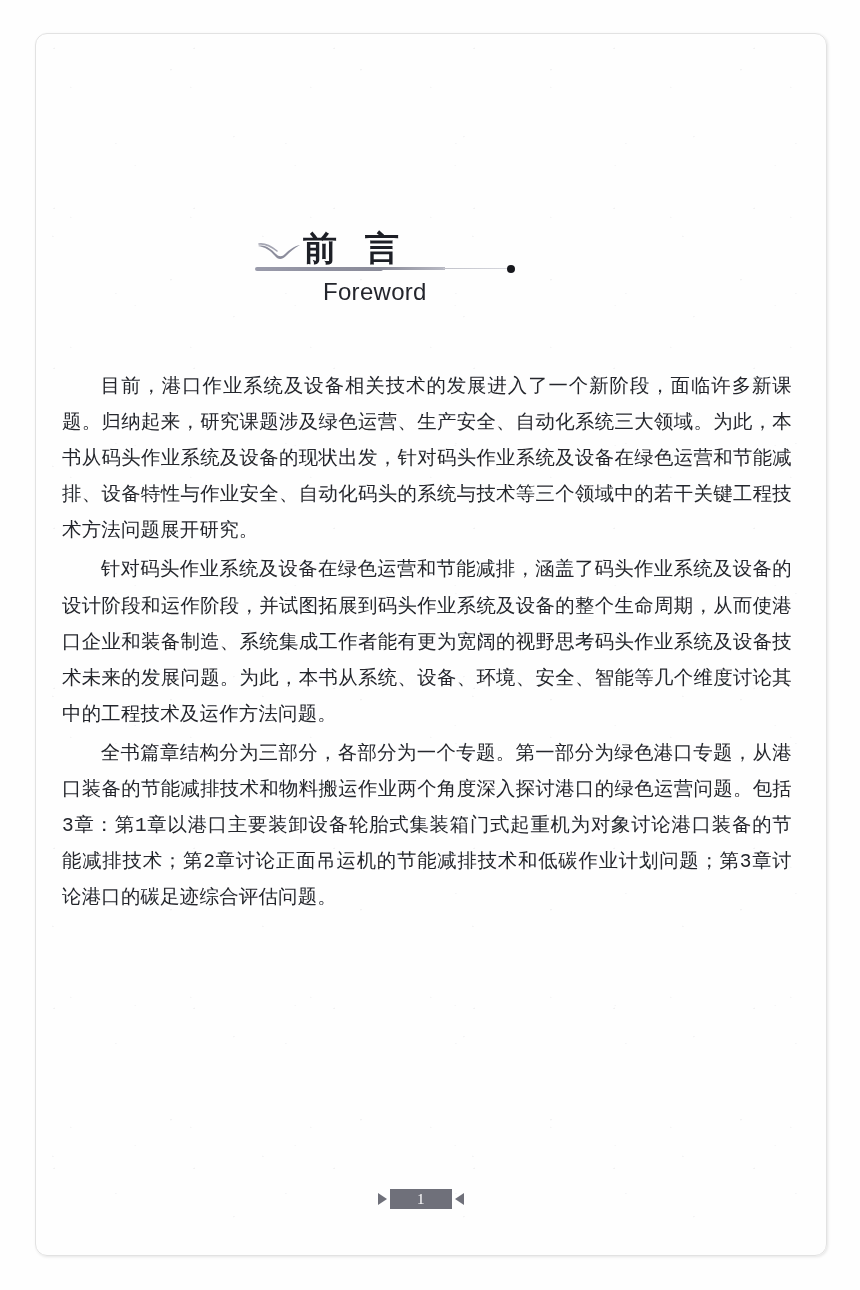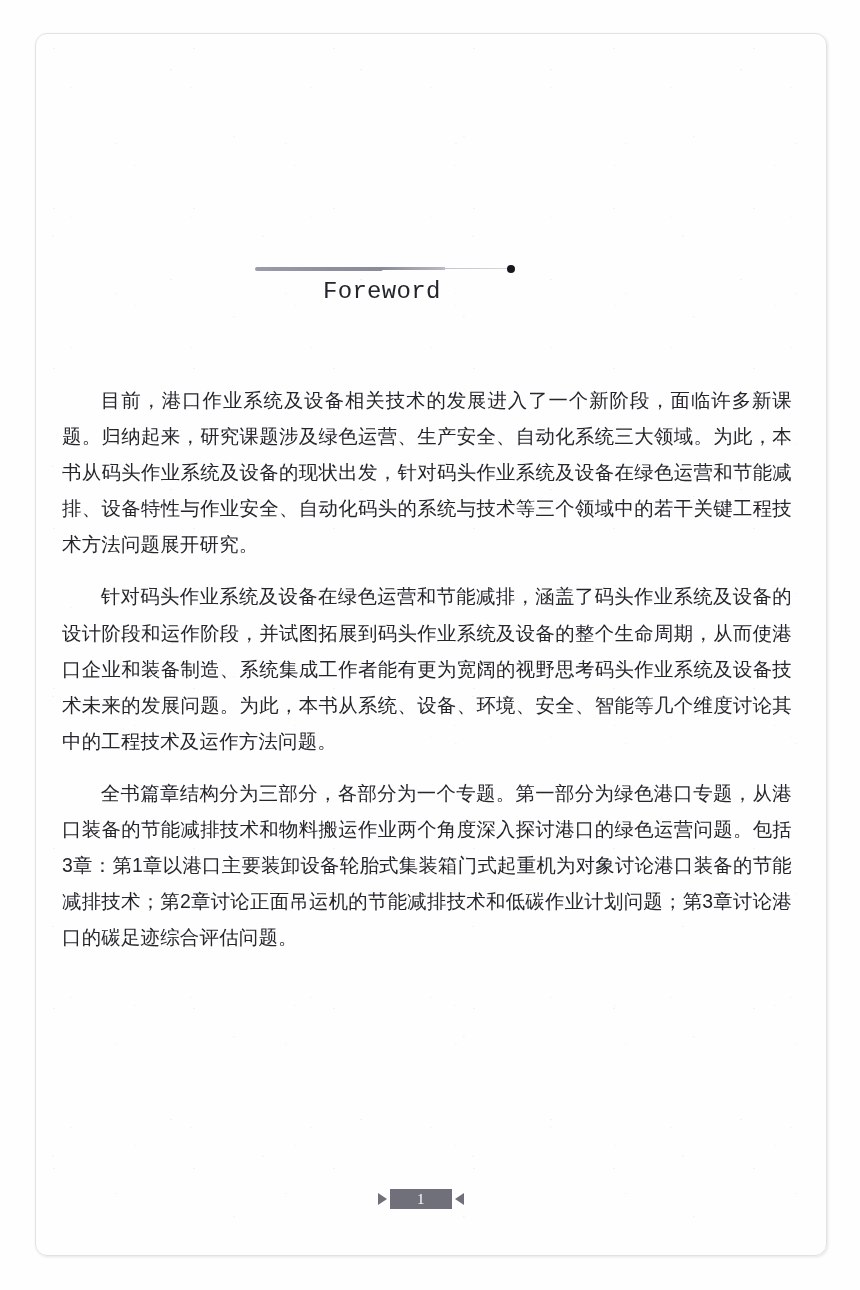--- a/index.html
+++ b/index.html
@@ -193,6 +193,16 @@
 
   <div id="heading">
 
+    <div id="heading-row">
+      <span class="swoosh">
+        <svg viewBox="0 0 44 20" width="44" height="20" xmlns="http://www.w3.org/2000/svg">
+          <path d="M1 4 C 8 2, 14 7, 19 12 C 22 15, 25 15, 28 12 C 32 8, 37 4, 43 3
+                   C 37 6, 33 10, 29 14 C 25 18, 21 18, 18 14 C 13 8, 8 5, 1 4 Z" fill="#8c8d9c"></path>
+          <path d="M2 2 C 9 1, 15 5, 20 9" stroke="#a4a5b2" stroke-width="1.6" fill="none" stroke-linecap="round"></path>
+        </svg>
+      </span>
+      <span id="title-cn">前言</span>
+    </div>
 
     <div id="rule-wrap">
       <span class="rule-thick"></span>

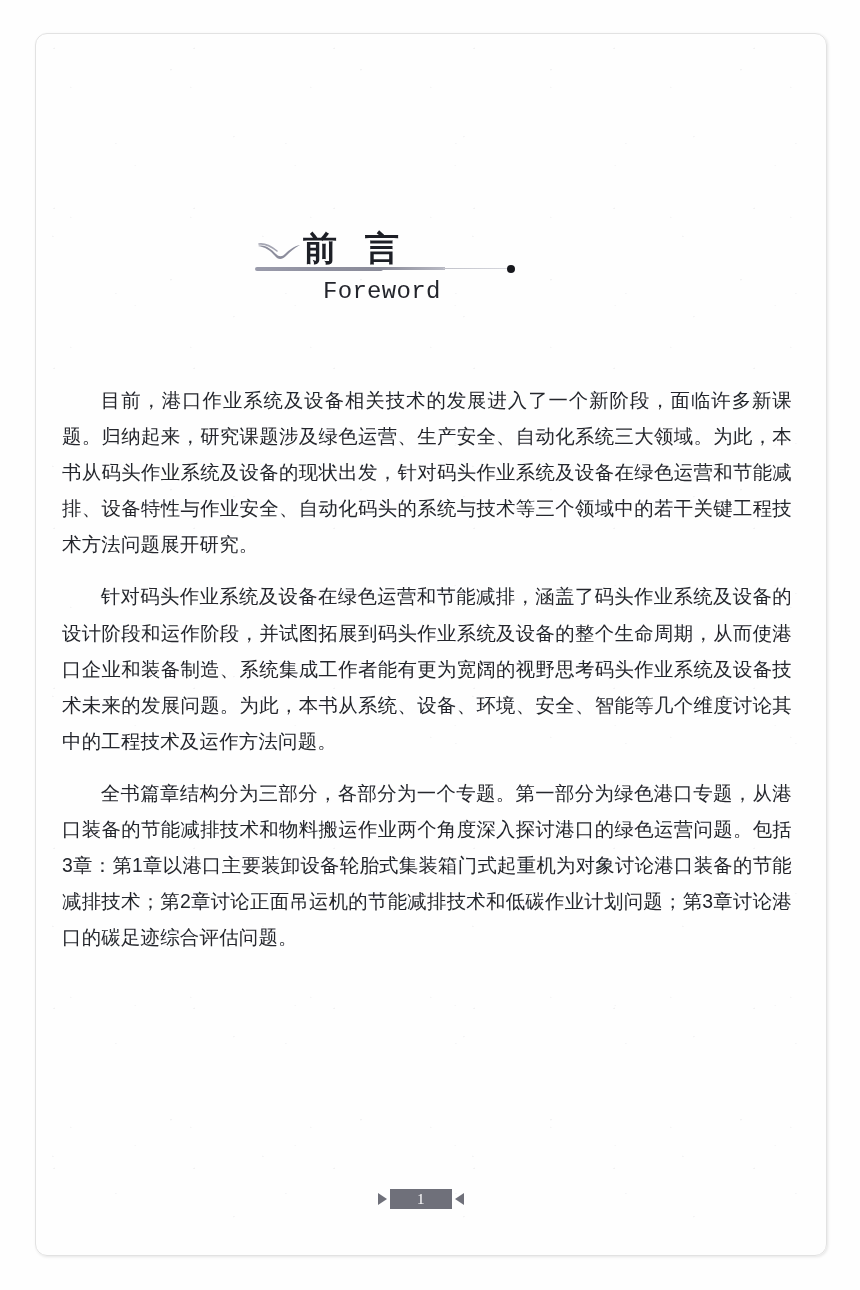--- a/index.html
+++ b/index.html
@@ -121,7 +121,7 @@
     position: absolute;
     left: 68px;
     top: 50px;
-    font-family: Liberation Mono, monospace;
+    font-family: Liberation Sans, sans-serif;
     font-size: 24px;
     color: #23252c;
     letter-spacing: 0.3px;

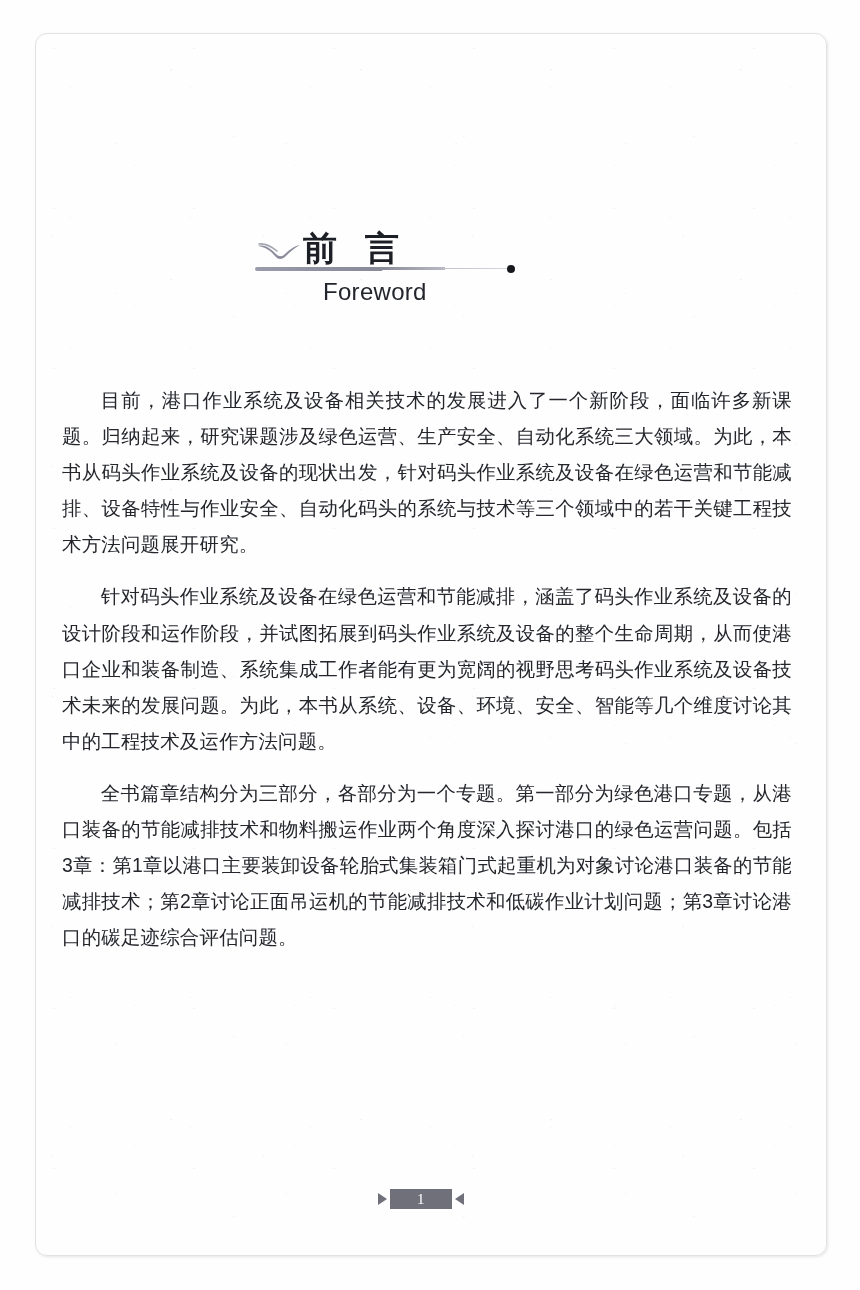--- a/index.html
+++ b/index.html
@@ -135,9 +135,9 @@
     width: 730px;
   }
   .para {
-    margin: 16px 0 0 0;
+    margin: 3px 0 0 0;
     text-indent: 2em;
-    font-family: Liberation Sans, sans-serif;
+    font-family: Liberation Mono, monospace;
     font-size: 19.4px;
     line-height: 36.1px;
     color: #24262c;

